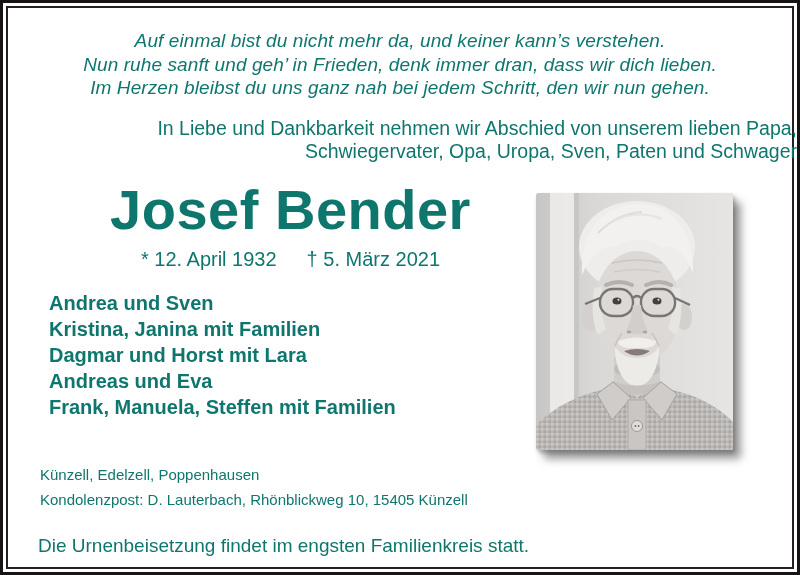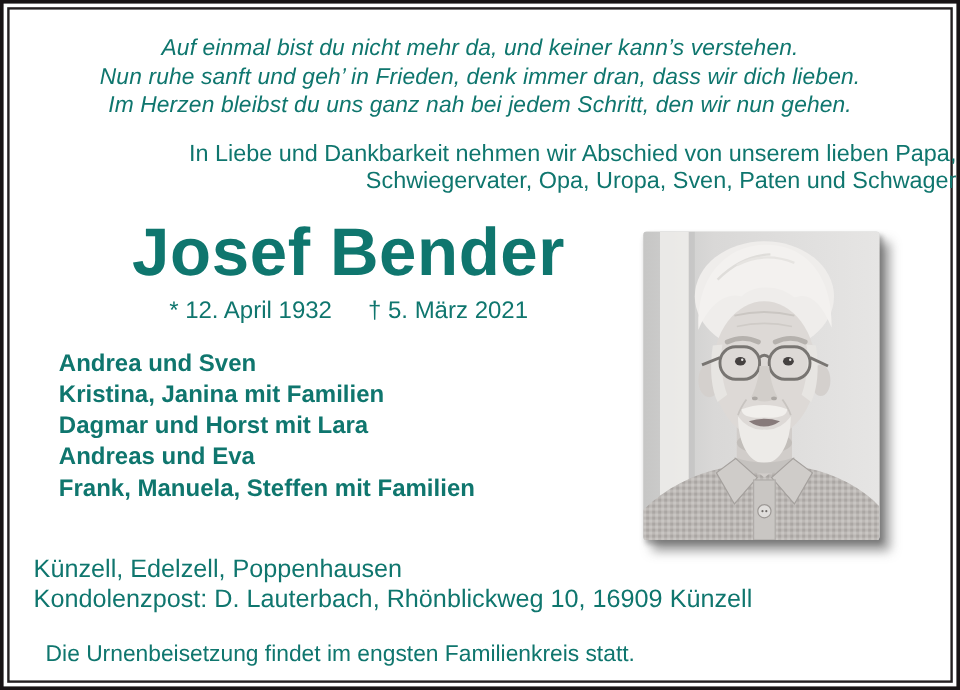--- a/index.html
+++ b/index.html
@@ -60,8 +60,8 @@
     margin-left:11px;
   }
   .addresses{
-    top:459px;left:25px;
-    font-size:21px;
+    top:459px;left:37px;
+    font-size:15px;
     line-height:25px;
   }
   .funeral-note{

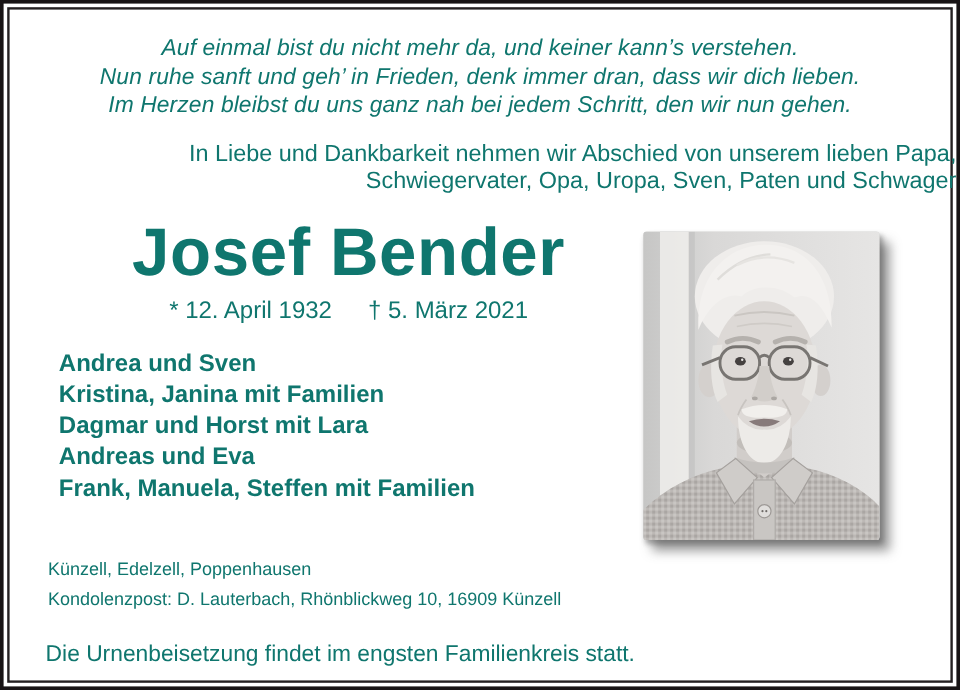--- a/index.html
+++ b/index.html
@@ -114,7 +114,7 @@
 
   <div class="block addresses">
     <div>Künzell, Edelzell, Poppenhausen</div>
-    <div>Kondolenzpost: D. Lauterbach, Rhönblickweg 10, 16909 Künzell</div>
+    <div>Kondolenzpost: D. Lauterbach, Rhönblickweg 10, 15405 Künzell</div>
   </div>
 
   <div class="block funeral-note">Die Urnenbeisetzung findet im engsten Familienkreis statt.</div>

